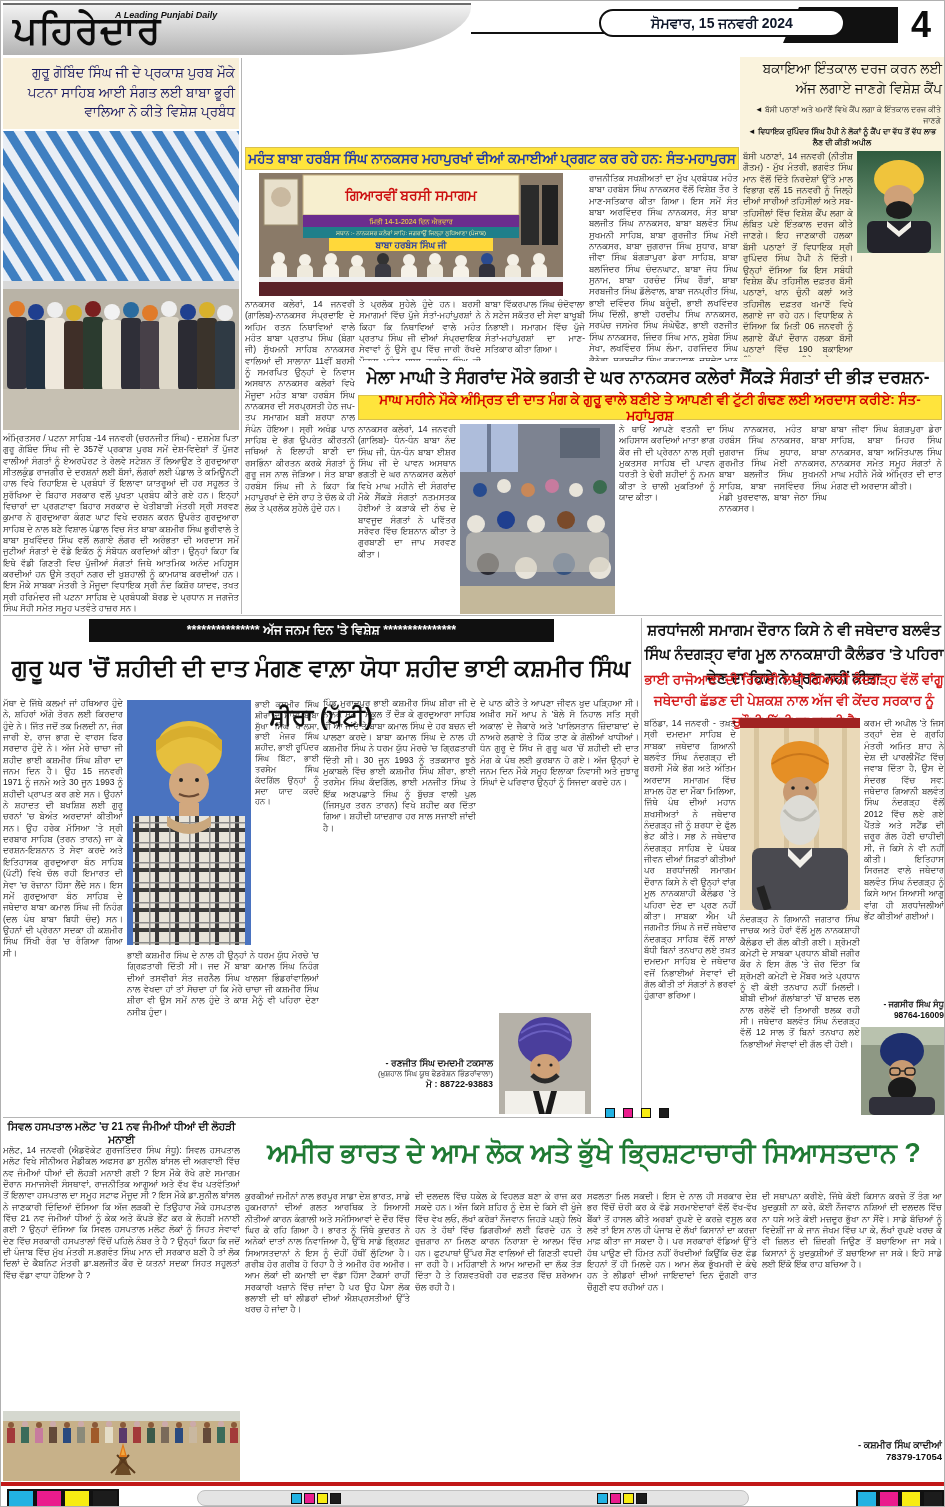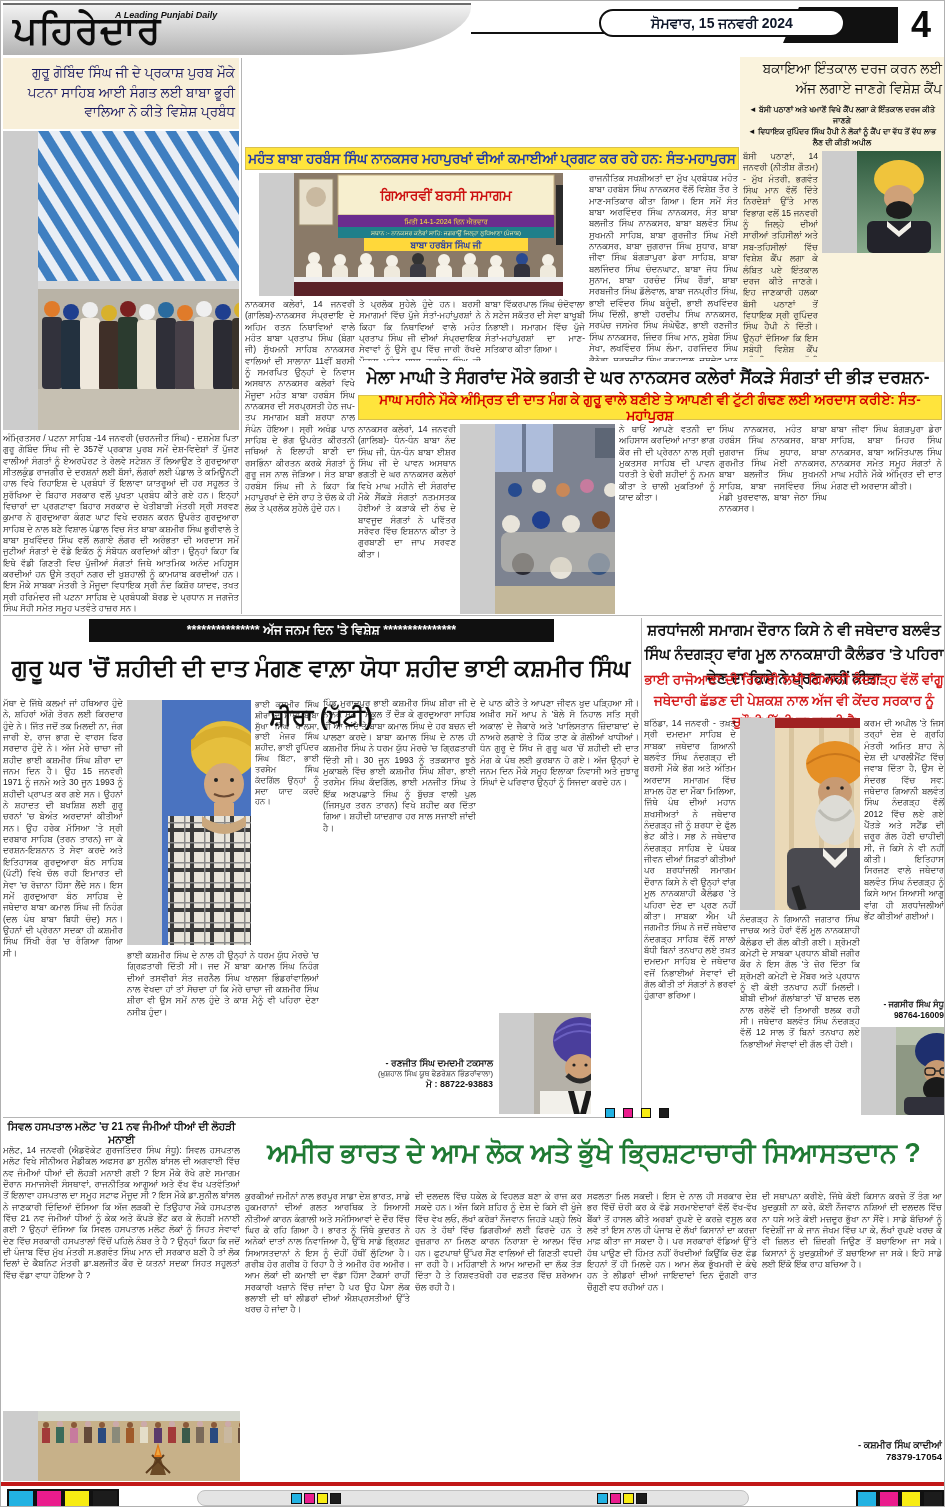--- a/index.html
+++ b/index.html
@@ -190,7 +190,7 @@
 
   <div class="abs" style="left:739px;top:56px;width:204px;height:305px;background:#faf3dd;">
     <div class="cream-head" style="margin:2px 2px 0 2px;height:44px;font-size:13.5px;line-height:1.5;color:#111;background:none;">ਬਕਾਇਆ ਇੰਤਕਾਲ ਦਰਜ ਕਰਨ ਲਈ ਅੱਜ ਲਗਾਏ ਜਾਣਗੇ ਵਿਸ਼ੇਸ਼ ਕੈਂਪ</div>
-    <div style="margin:2px 3px 0 3px;font-size:7.8px;font-weight:bold;line-height:1.35;text-align:center;color:#111;">◄ ਬੱਸੀ ਪਠਾਣਾਂ ਅਤੇ ਖਮਾਣੋਂ ਵਿਖੇ ਕੈਂਪ ਲਗਾ ਕੇ ਇੰਤਕਾਲ ਦਰਜ ਕੀਤੇ ਜਾਣਗੇ</div>
+    <div style="margin:2px 3px 0 3px;font-size:7.8px;font-weight:normal;line-height:1.35;text-align:right;color:#111;">◄ ਬੱਸੀ ਪਠਾਣਾਂ ਅਤੇ ਖਮਾਣੋਂ ਵਿਖੇ ਕੈਂਪ ਲਗਾ ਕੇ ਇੰਤਕਾਲ ਦਰਜ ਕੀਤੇ ਜਾਣਗੇ</div>
     <div style="margin:1px 3px 0 3px;font-size:7.8px;font-weight:bold;line-height:1.35;text-align:center;color:#111;">◄ ਵਿਧਾਇਕ ਰੁਪਿੰਦਰ ਸਿੰਘ ਹੈਪੀ ਨੇ ਲੋਕਾਂ ਨੂੰ ਕੈਂਪ ਦਾ ਵੱਧ ਤੋਂ ਵੱਧ ਲਾਭ ਲੈਣ ਦੀ ਕੀਤੀ ਅਪੀਲ</div>
     <div style="margin:3px 3px 0 3px;height:206px;overflow:hidden;">
       <div class="photo" style="float:right;width:84px;height:102px;margin:0 0 3px 4px;">

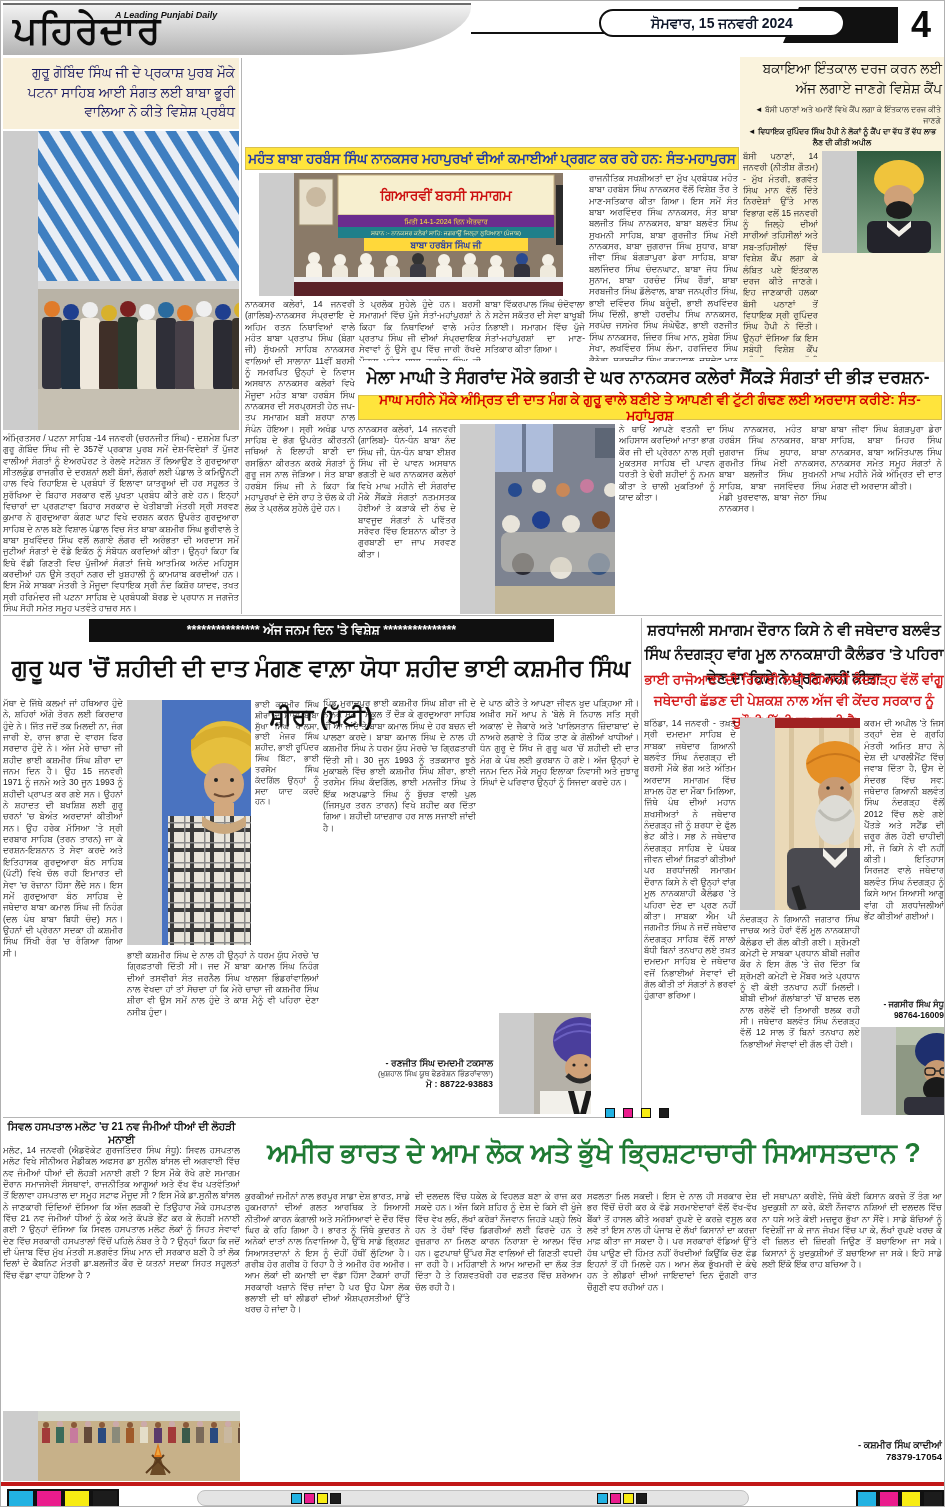--- a/index.html
+++ b/index.html
@@ -29,7 +29,7 @@
   .big-black{color:#101010;font-weight:900;text-align:center;}
   .green-head{color:#1f7a33;font-weight:900;text-align:center;}
   .byline{font-weight:bold;text-align:right;color:#111;}
-  .photo{overflow:hidden;background:#ccc;padding-left:35px;}
+  .photo{overflow:hidden;background:#ccc;}
   .photo svg{display:block;}
   .regsq{position:absolute;border:2px solid #111;}
   .regsq.sm{border:1px solid #111;}

